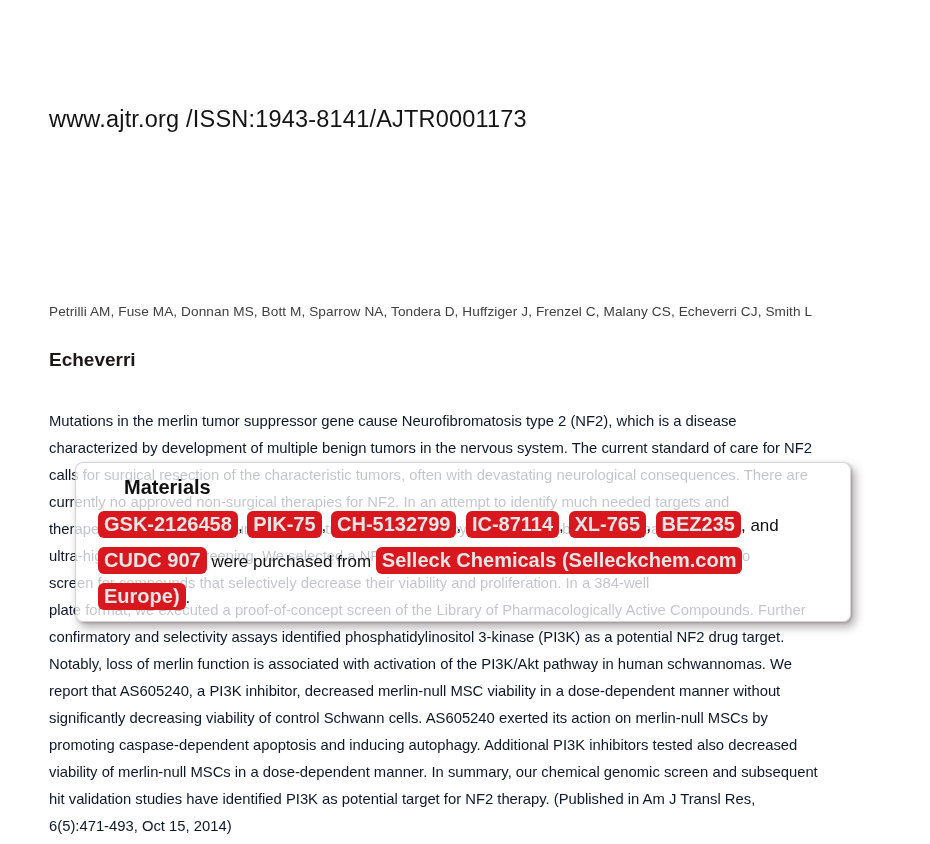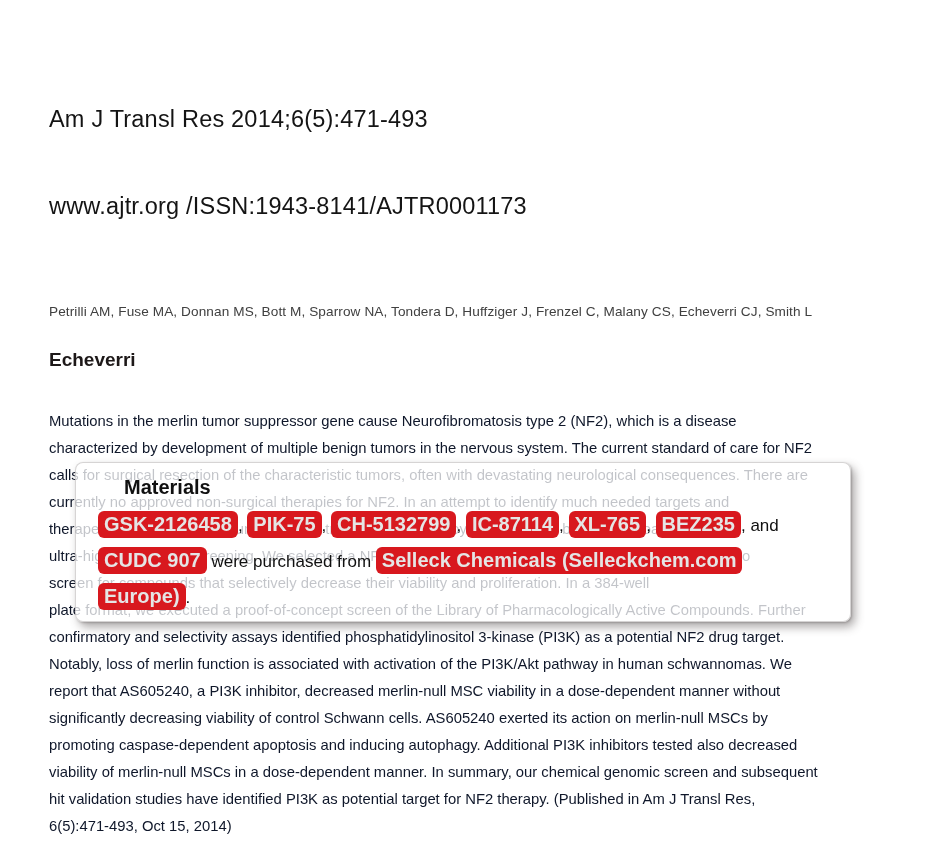--- a/index.html
+++ b/index.html
@@ -103,7 +103,6 @@
 <div class="page">
 
   <div class="journal-header">
-    <div>Am J Transl Res 2014;6(5):471-493</div>
     <div>www.ajtr.org /ISSN:1943-8141/AJTR0001173</div>
   </div>
 

